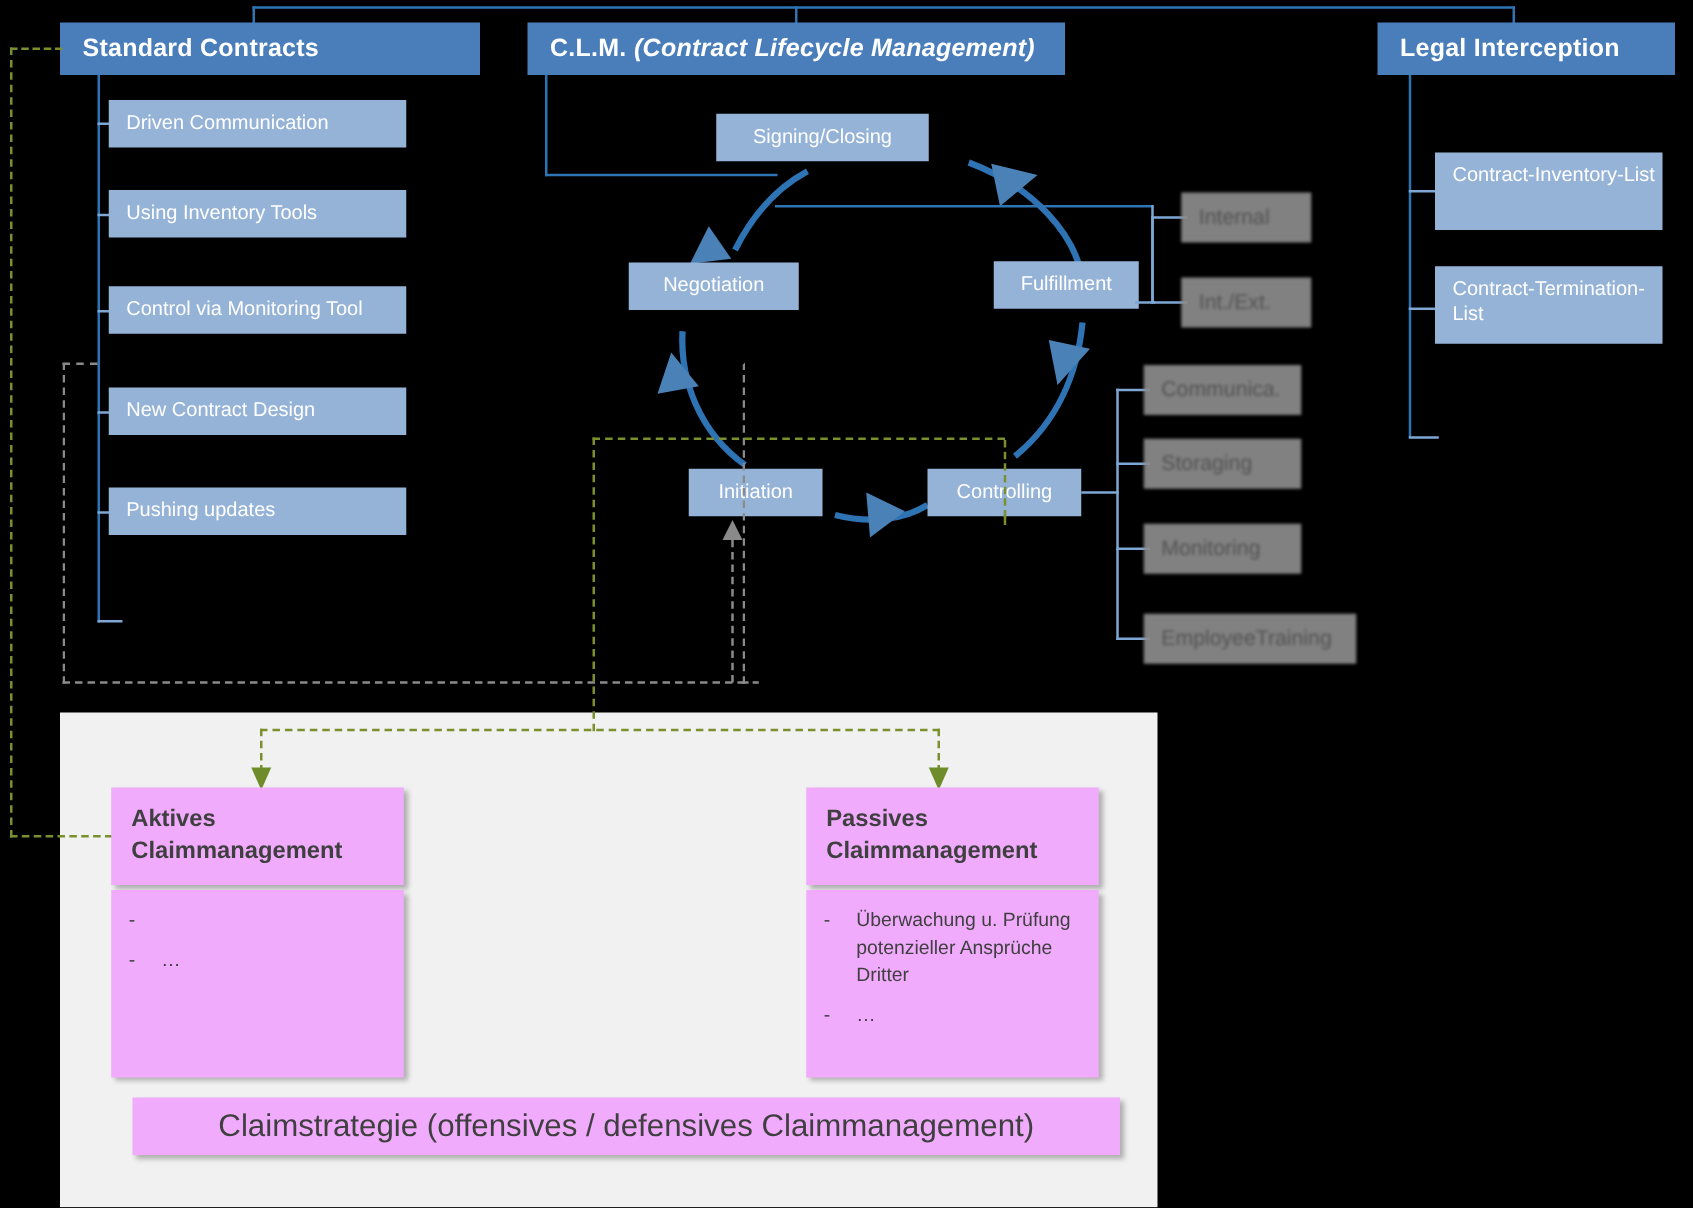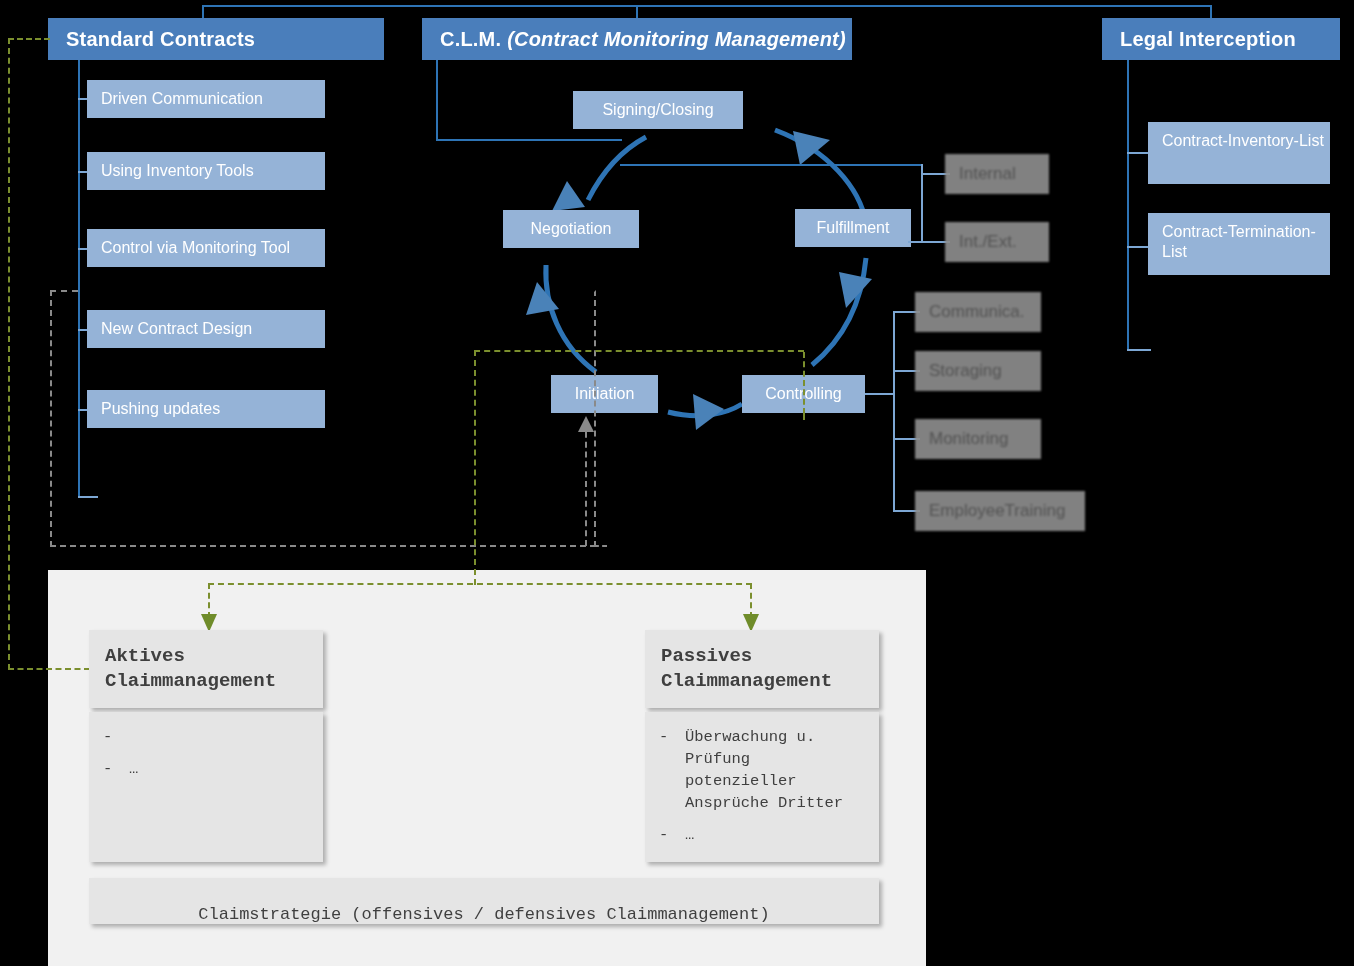--- a/index.html
+++ b/index.html
@@ -101,7 +101,7 @@
 
   <div class="hdr" style="left:422px; top:18px; width:430px; height:42px;">
     <span>C.L.M.</span>
-    <span class="ital">(Contract Monitoring Management)</span>
+    <span class="ital">(Contract Lifecycle Management)</span>
   </div>
 
   <div class="v" style="left:436px; top:60px; height:81px;"></div>

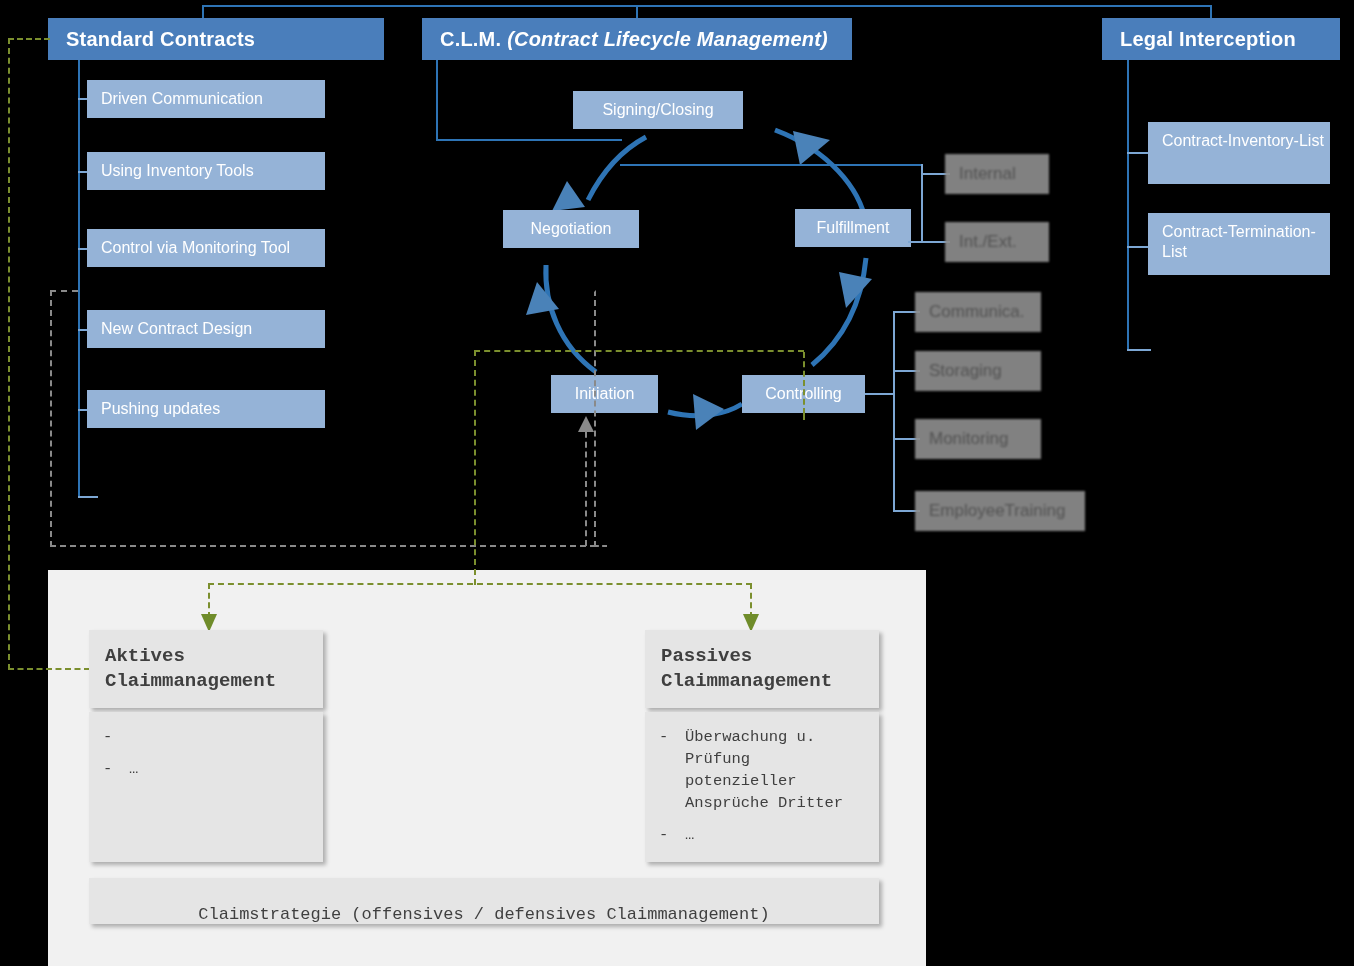--- a/index.html
+++ b/index.html
@@ -31,9 +31,8 @@
     box-shadow:3px 3px 5px rgba(0,0,0,.55);
   }
   .green {
-    position:absolute; background:#e5e5e5; color:#3f3f3f;
+    position:absolute; background:#f0abfc; color:#3f3f3f;
     box-shadow:3px 3px 4px rgba(0,0,0,.28);
-    font-family:Liberation Mono, monospace;
   }
   .green.title { font-weight:bold; font-size:19px; padding:14px 0 0 16px; line-height:1.3; }
   .green.body  { font-size:15.5px; padding:14px 10px 0 14px; line-height:1.42; }

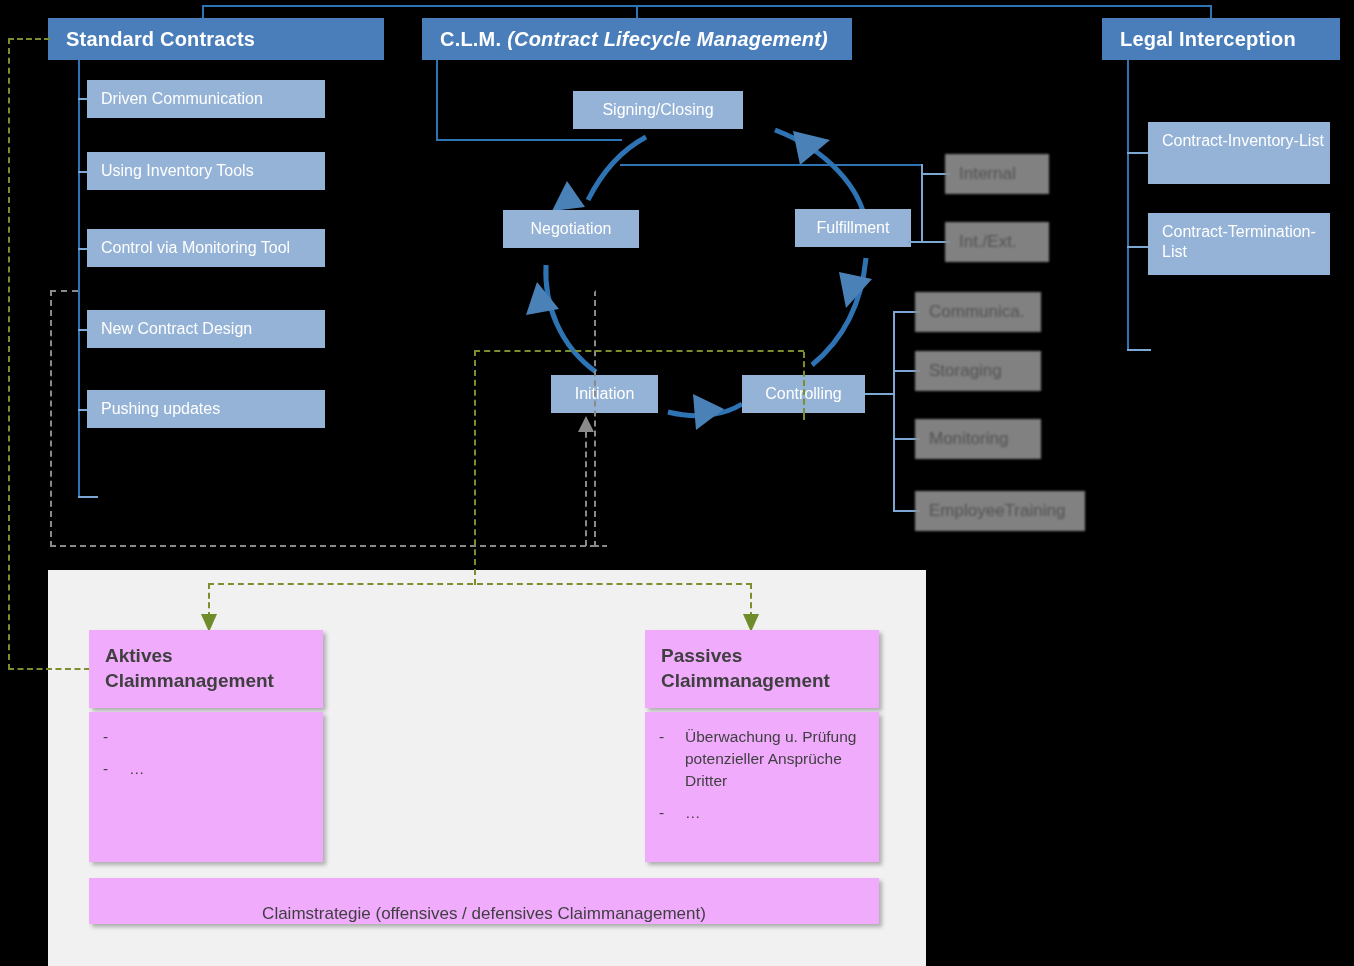--- a/index.html
+++ b/index.html
@@ -36,7 +36,7 @@
   }
   .green.title { font-weight:bold; font-size:19px; padding:14px 0 0 16px; line-height:1.3; }
   .green.body  { font-size:15.5px; padding:14px 10px 0 14px; line-height:1.42; }
-  .green.strip { font-size:17px; display:flex; align-items:flex-end; justify-content:center; }
+  .green.strip { font-size:25px; display:flex; align-items:center; justify-content:center;margin-left:17px; }
 
   .bullets { }
   .bullets .row { display:flex; margin-bottom:10px; }

